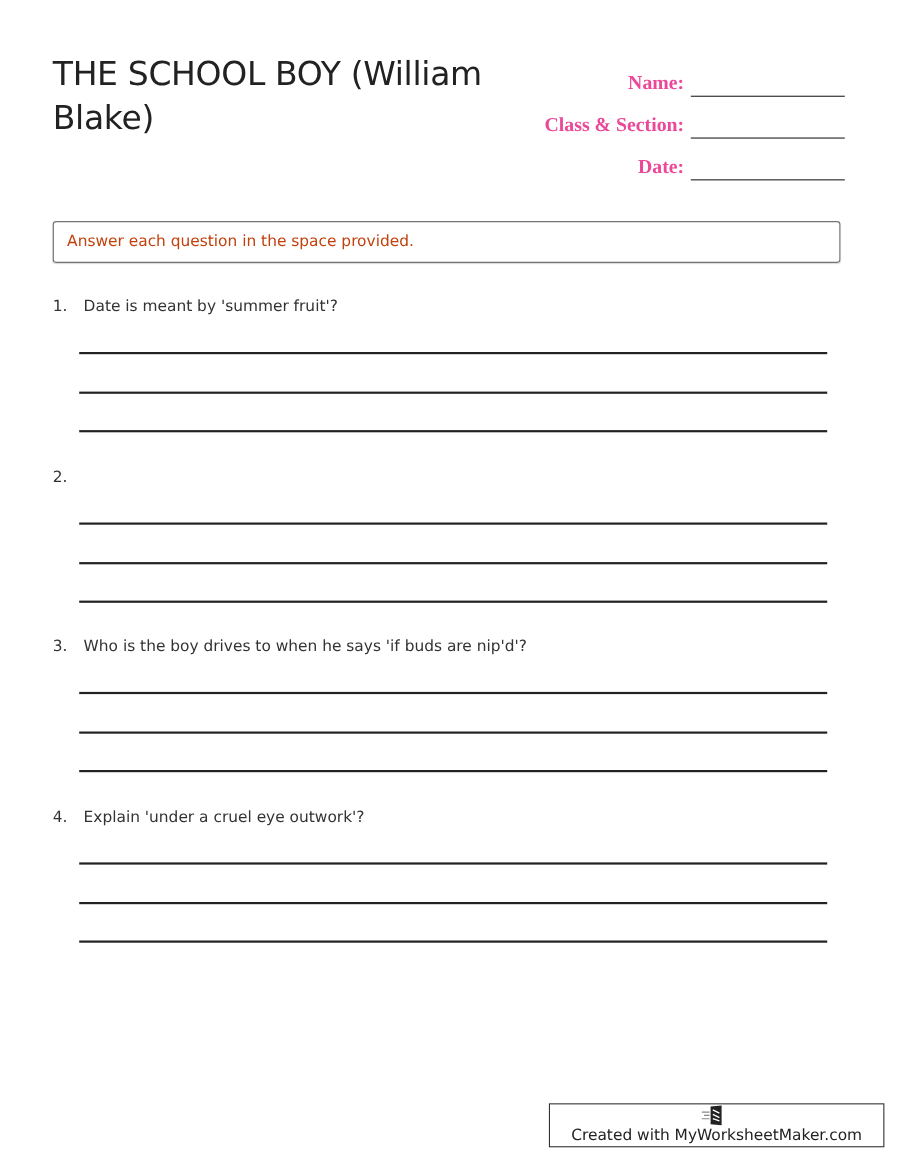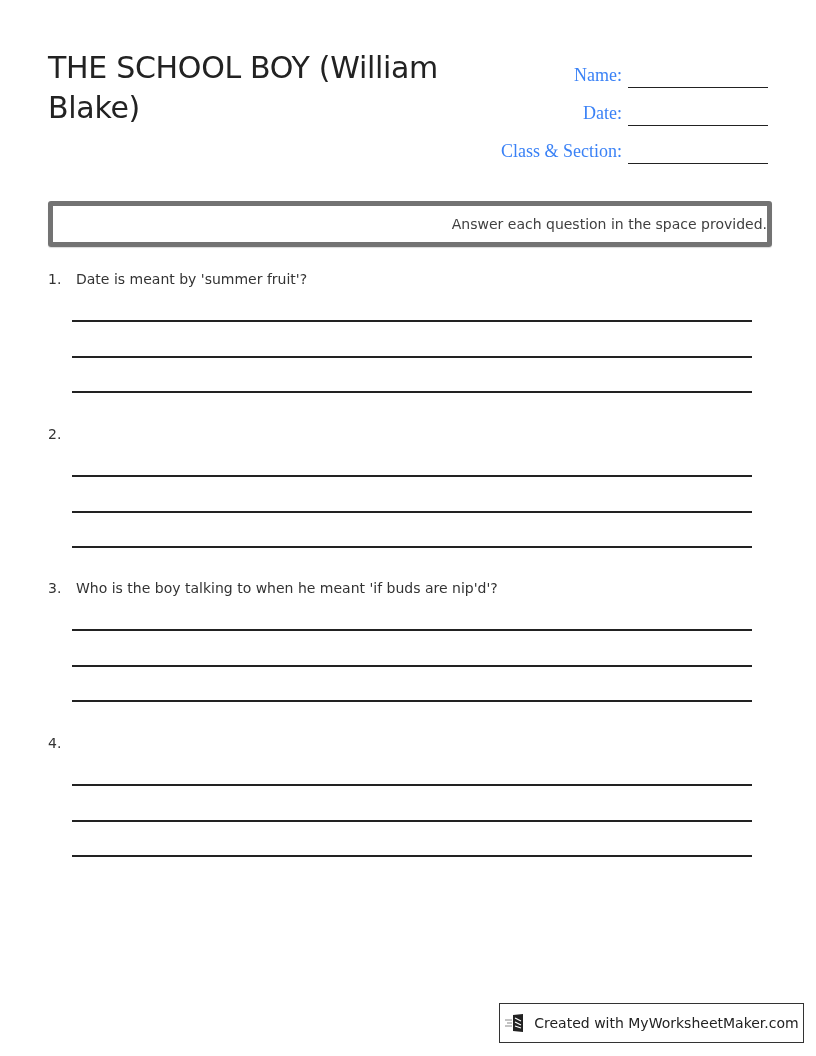--- a/index.html
+++ b/index.html
@@ -5,7 +5,7 @@
   html, body { margin: 0; padding: 0; }
   body { width: 816px; height: 1056px; background: #ffffff; position: relative; overflow: hidden; color: #2a2a2a; font-family: "DejaVu Sans", sans-serif; }
   .title { position: absolute; left: 48px; top: 48px; width: 420px; font-size: 30px; line-height: 40px; font-weight: normal; color: #222; margin: 0; letter-spacing: -0.3px; }
-  .meta { position: absolute; right: 48px; top: 50px; font-family: "Liberation Serif", serif; font-size: 18px; color: #3b82f6; }
+  .meta { position: absolute; right: 48px; top: 50px; font-family: "Liberation Serif", serif; font-size: 18px; color: #ec4899; font-weight: bold; }
   .meta-row { display: flex; align-items: flex-end; justify-content: flex-end; height: 38px; }
   .meta-label { margin-right: 6px; line-height: 26px; }
   .meta-line { width: 140px; border-bottom: 1.5px solid #222; height: 26px; }

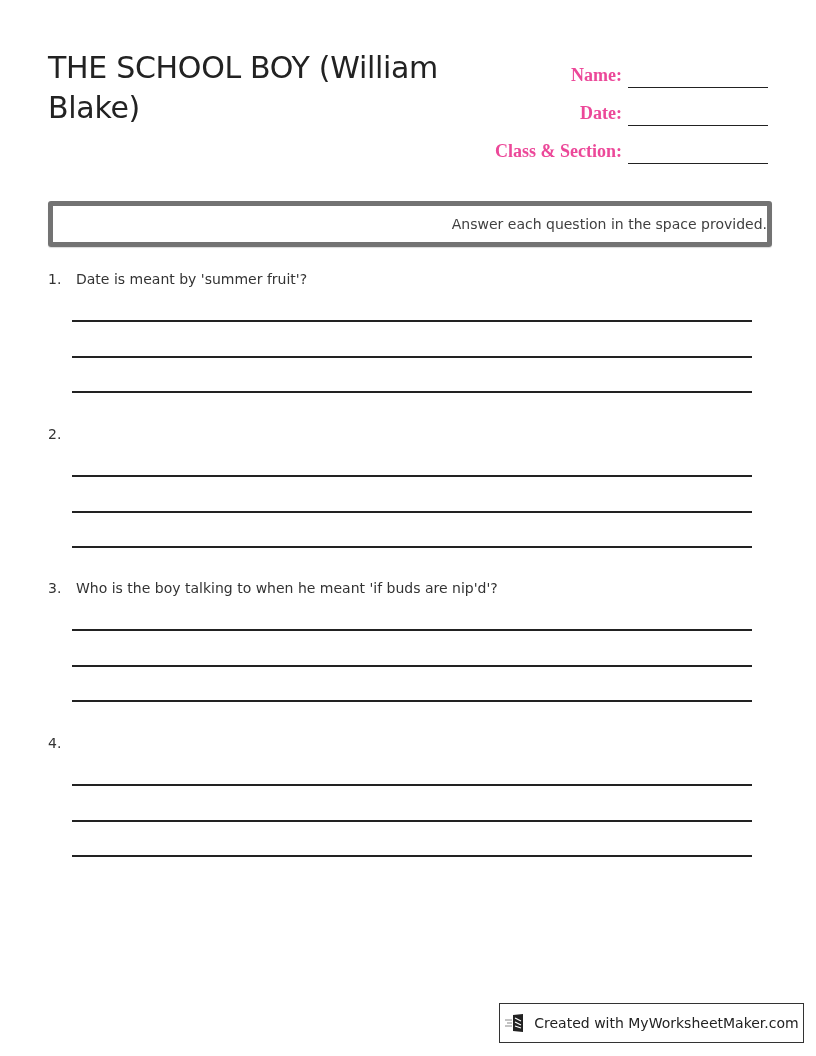--- a/index.html
+++ b/index.html
@@ -28,11 +28,11 @@
     <span class="meta-line"></span>
   </div>
   <div class="meta-row">
-    <span class="meta-label">Date:</span>
+    <span class="meta-label">Class &amp; Section:</span>
     <span class="meta-line"></span>
   </div>
   <div class="meta-row">
-    <span class="meta-label">Class &amp; Section:</span>
+    <span class="meta-label">Date:</span>
     <span class="meta-line"></span>
   </div>
 </div>

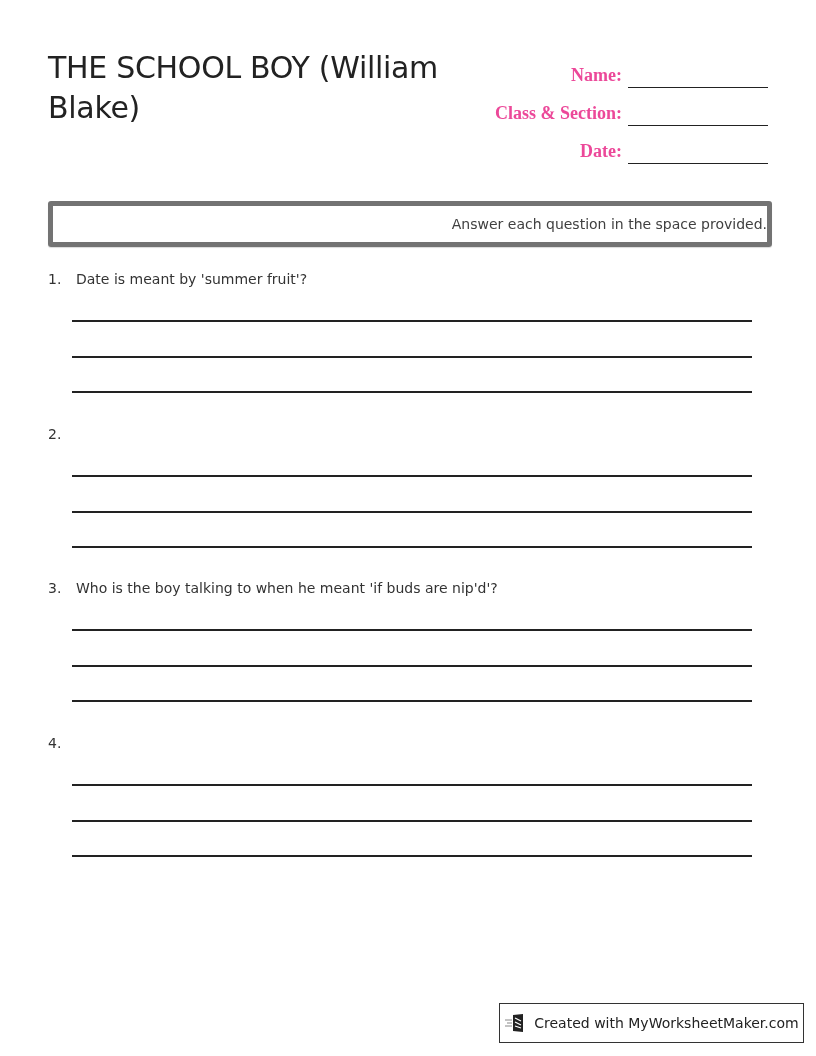--- a/index.html
+++ b/index.html
@@ -9,7 +9,7 @@
   .meta-row { display: flex; align-items: flex-end; justify-content: flex-end; height: 38px; }
   .meta-label { margin-right: 6px; line-height: 26px; }
   .meta-line { width: 140px; border-bottom: 1.5px solid #222; height: 26px; }
-  .instructions { position: absolute; left: 48px; top: 201px; width: 702px; height: 36px; border: 5px solid #737373; border-radius: 3px; font-size: 14px; line-height: 36px; padding-left: 12px; color: #404040; box-shadow: 0 1px 1px rgba(0,0,0,0.15); text-align: right; }
+  .instructions { position: absolute; left: 48px; top: 201px; width: 702px; height: 36px; border: 1px solid #737373; border-radius: 3px; font-size: 14px; line-height: 36px; padding-left: 12px; color: #c2410c; box-shadow: 0 1px 1px rgba(0,0,0,0.15); }
   .question { position: absolute; left: 48px; width: 720px; }
   .q-text { font-size: 14px; line-height: 20px; color: #333; display: flex; }
   .q-num { width: 28px; }

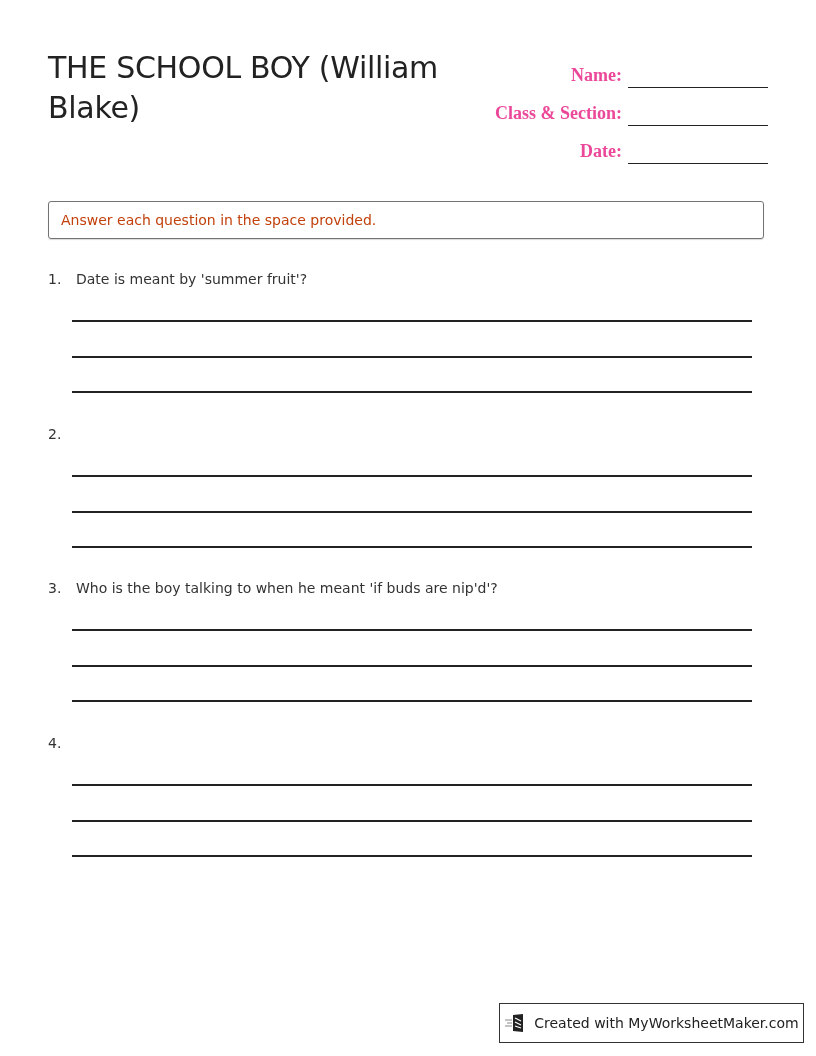--- a/index.html
+++ b/index.html
@@ -61,7 +61,7 @@
 <div class="question" style="top:578px;">
   <div class="q-text">
       <span class="q-num">3.</span>
-      <span>Who is the boy talking to when he meant 'if buds are nip'd'?</span>
+      <span>Who is the boy drives to when he says 'if buds are nip'd'?</span>
     </div>
   <div class="answer-line" style="top:51px;"></div>
   <div class="answer-line" style="top:87px;"></div>

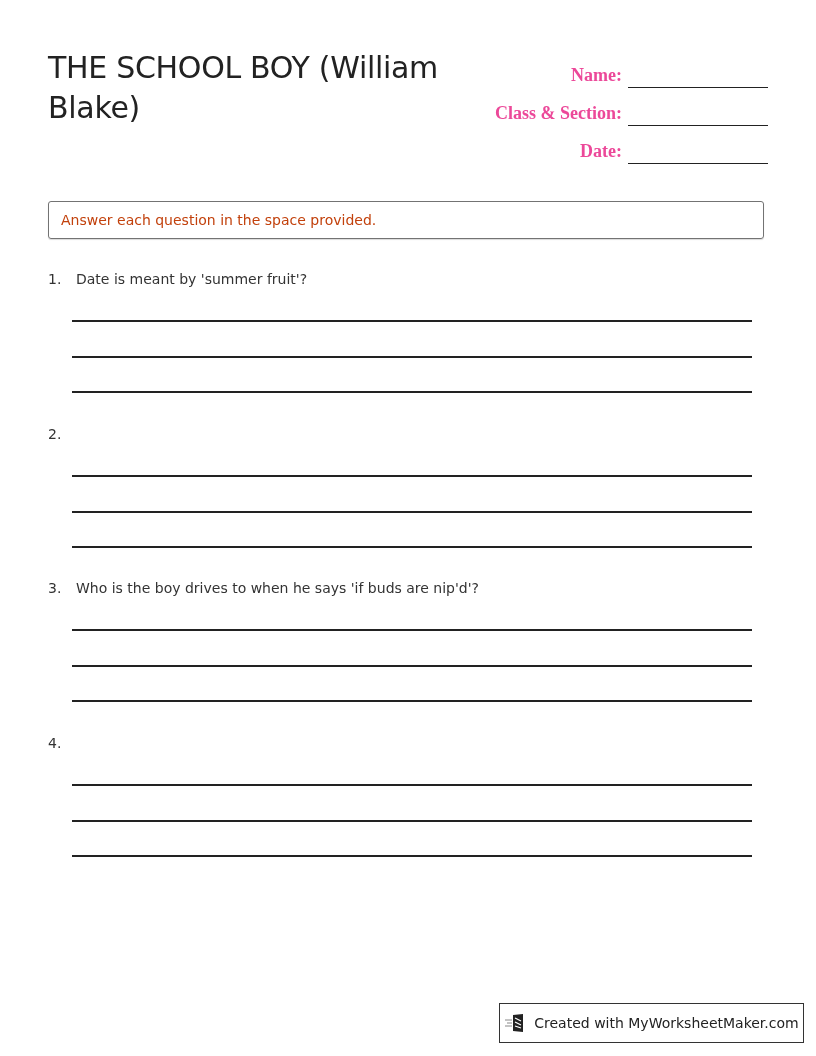--- a/index.html
+++ b/index.html
@@ -71,6 +71,7 @@
 <div class="question" style="top:733px;">
   <div class="q-text">
       <span class="q-num">4.</span>
+      <span>Explain 'under a cruel eye outwork'?</span>
     </div>
   <div class="answer-line" style="top:51px;"></div>
   <div class="answer-line" style="top:87px;"></div>

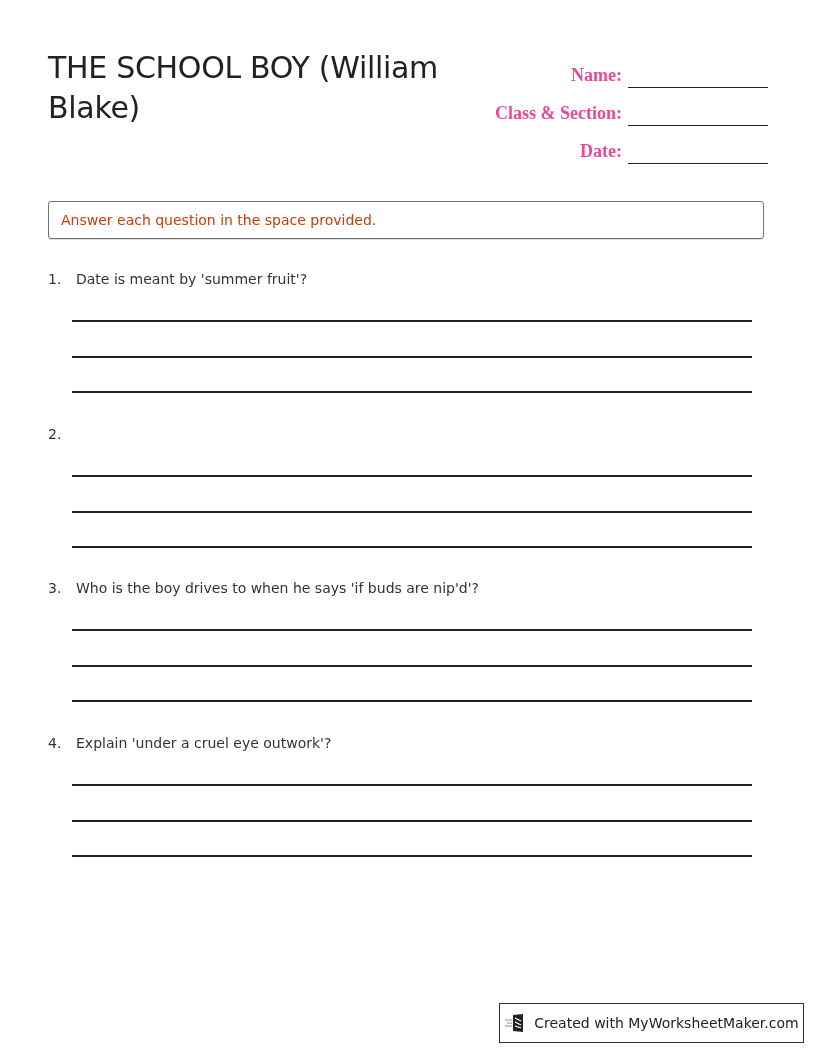--- a/index.html
+++ b/index.html
@@ -14,7 +14,7 @@
   .q-text { font-size: 14px; line-height: 20px; color: #333; display: flex; }
   .q-num { width: 28px; }
   .answer-line { position: absolute; left: 24px; width: 680px; height: 2px; background: #222; }
-  .footer { position: absolute; left: 499px; top: 1003px; width: 305px; height: 40px; border: 1.5px solid #333; display: flex; align-items: center; justify-content: center; font-size: 14px; color: #222; box-sizing: border-box; }
+  .footer { position: absolute; left: 499px; top: 1003px; width: 305px; height: 40px; border: 1.5px solid #333; display: flex; align-items: center; justify-content: flex-start; font-size: 14px; color: #222; box-sizing: border-box; flex-direction: column; }
   .footer svg { margin-right: 6px; }
 </style>
 </head>

